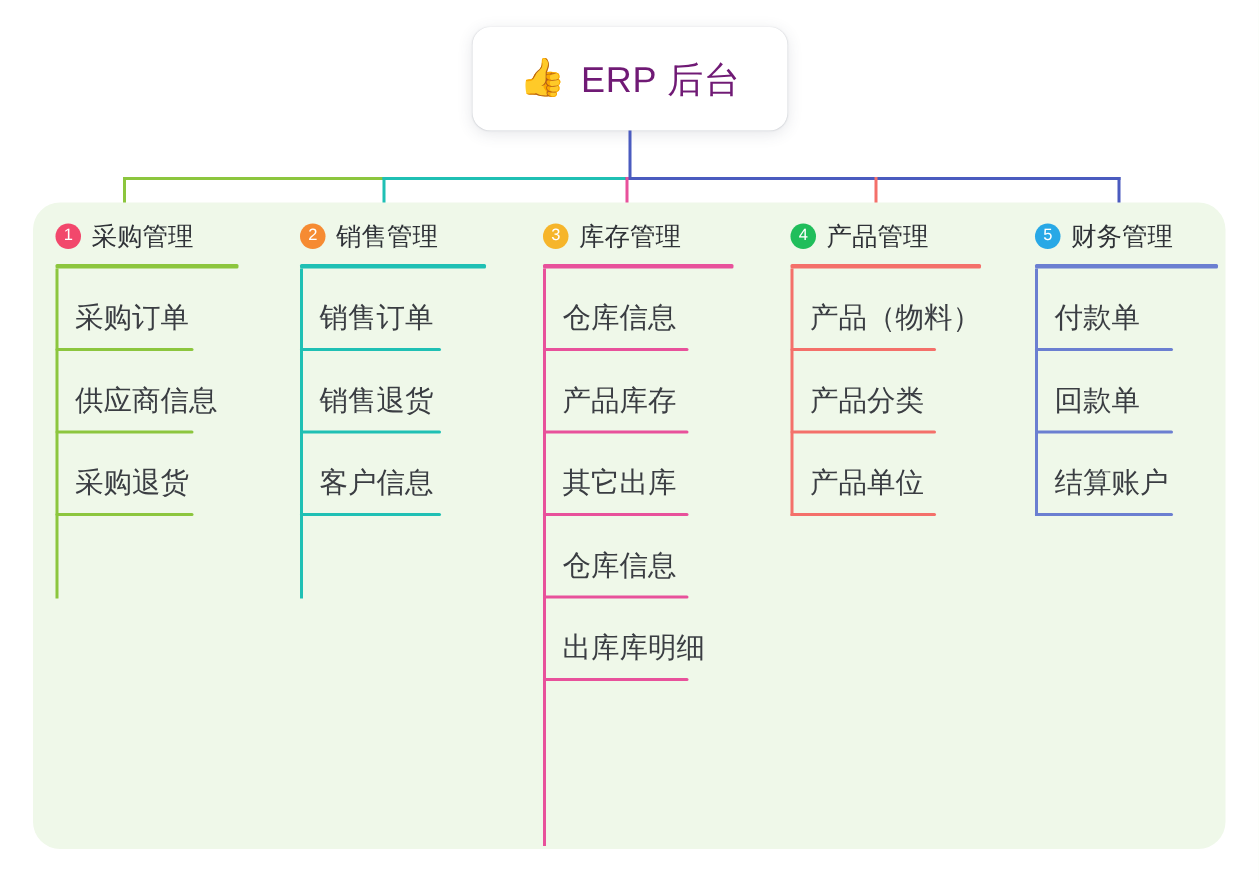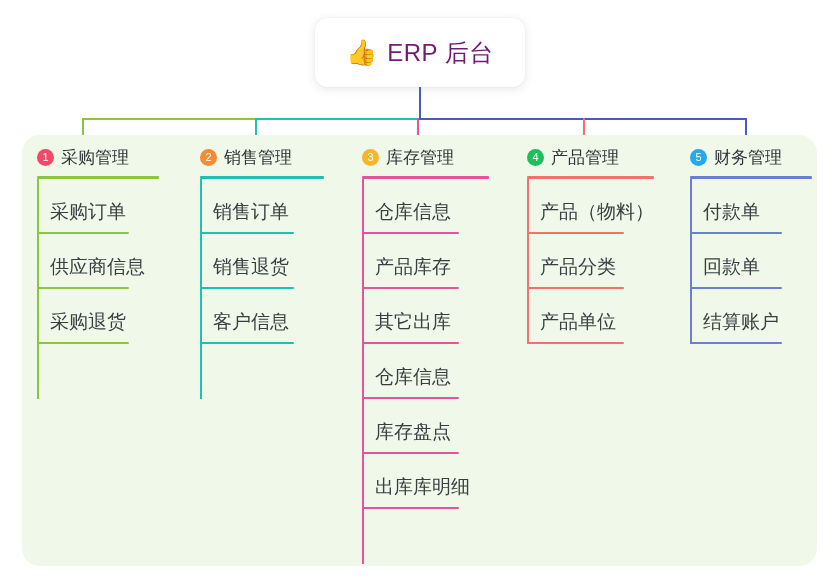--- a/index.html
+++ b/index.html
@@ -230,10 +230,6 @@
             <div class="leaf-rule" style="background: rgb(232, 81, 155); width: 97px;"></div>
           </div>
           <div class="leaf">
-            <div class="leaf-text">库存盘点</div>
-            <div class="leaf-rule" style="background: rgb(232, 81, 155); width: 97px;"></div>
-          </div>
-          <div class="leaf">
             <div class="leaf-text">出库库明细</div>
             <div class="leaf-rule" style="background: rgb(232, 81, 155); width: 97px;"></div>
           </div>

